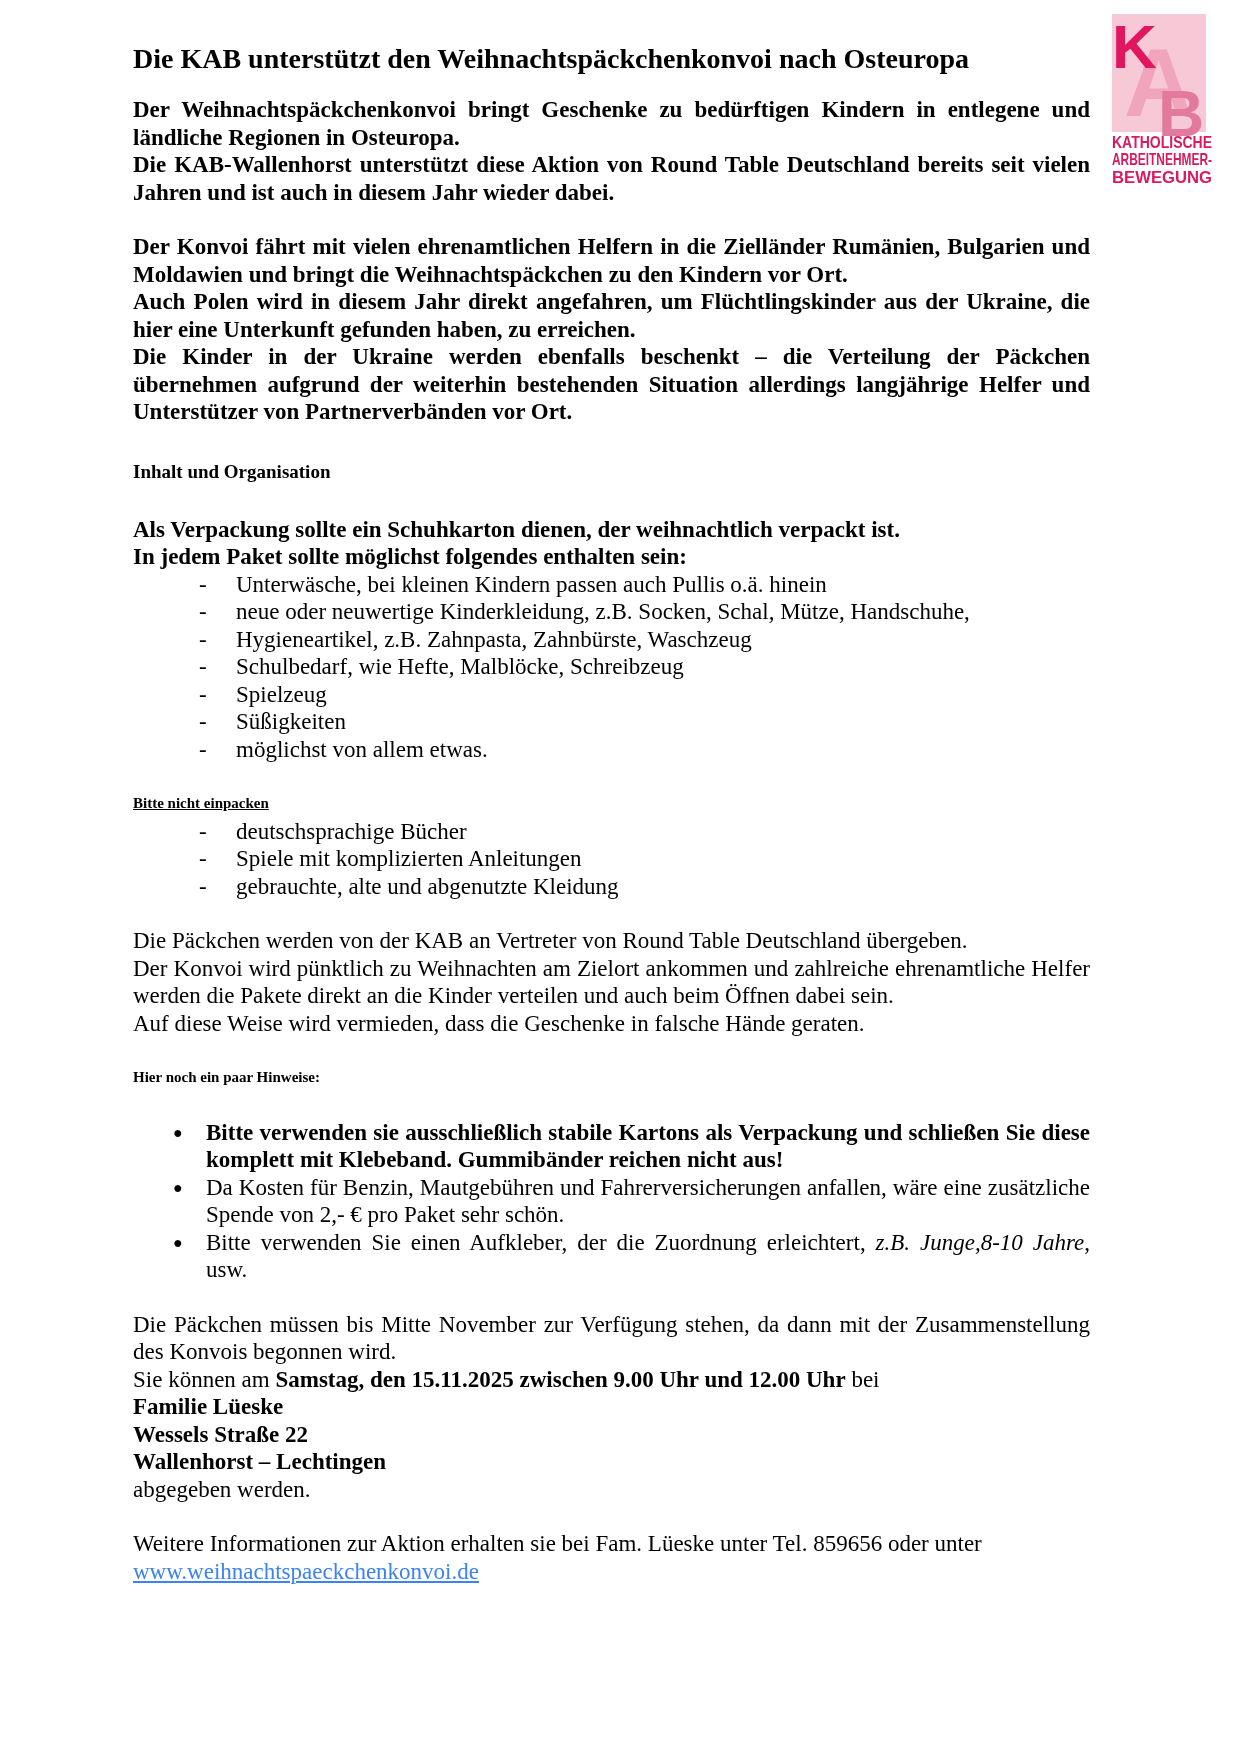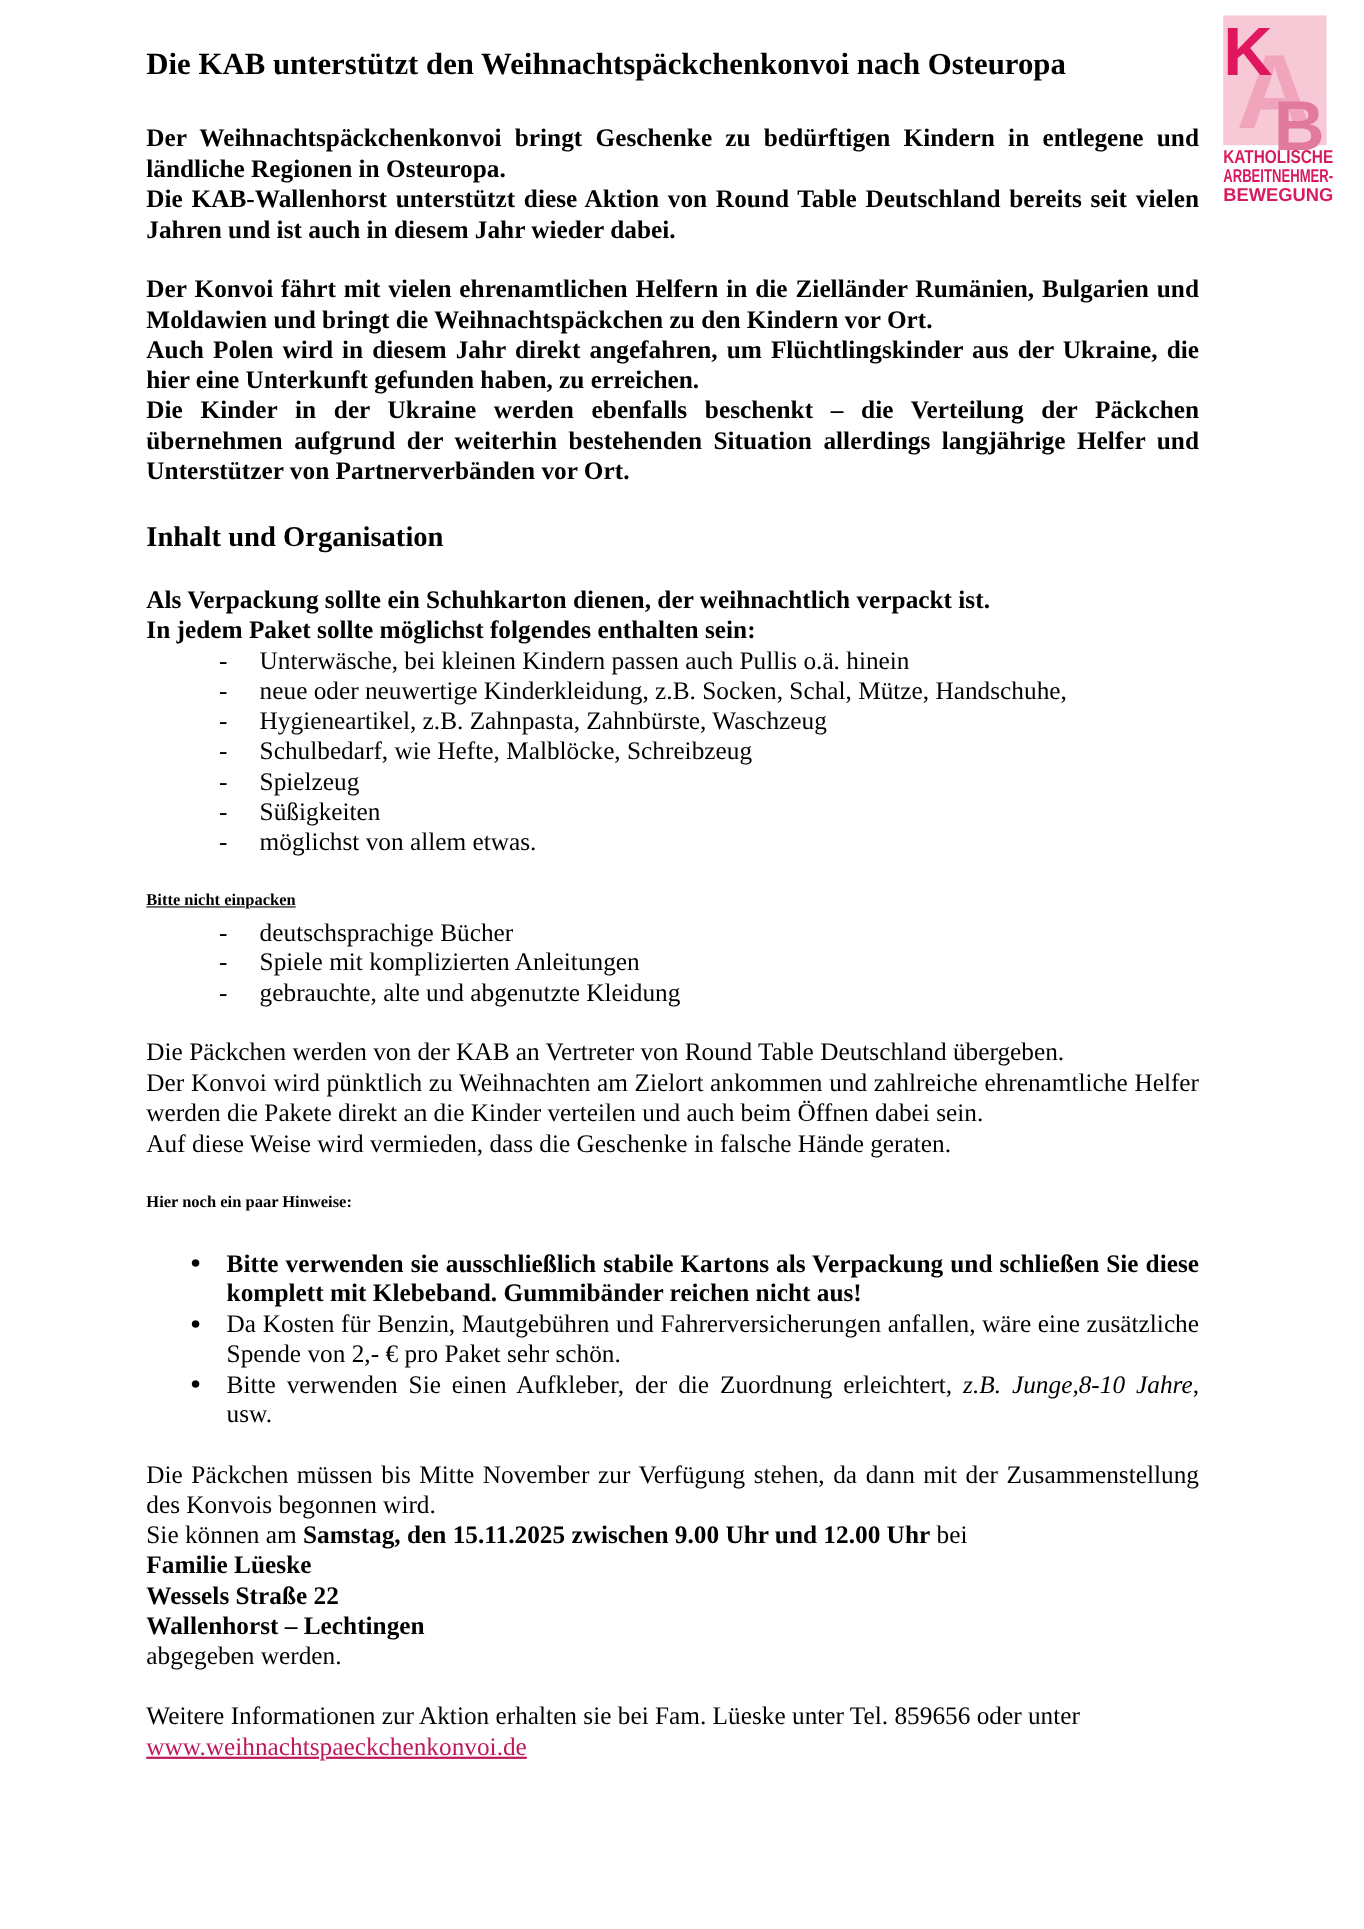--- a/index.html
+++ b/index.html
@@ -24,7 +24,7 @@
     font-size:28px;
     line-height:34px;
     font-weight:bold;
-    margin-bottom:36px;
+    margin-bottom:20px;
   }
   p.body { text-align:justify; }
   .bold { font-weight:bold; }

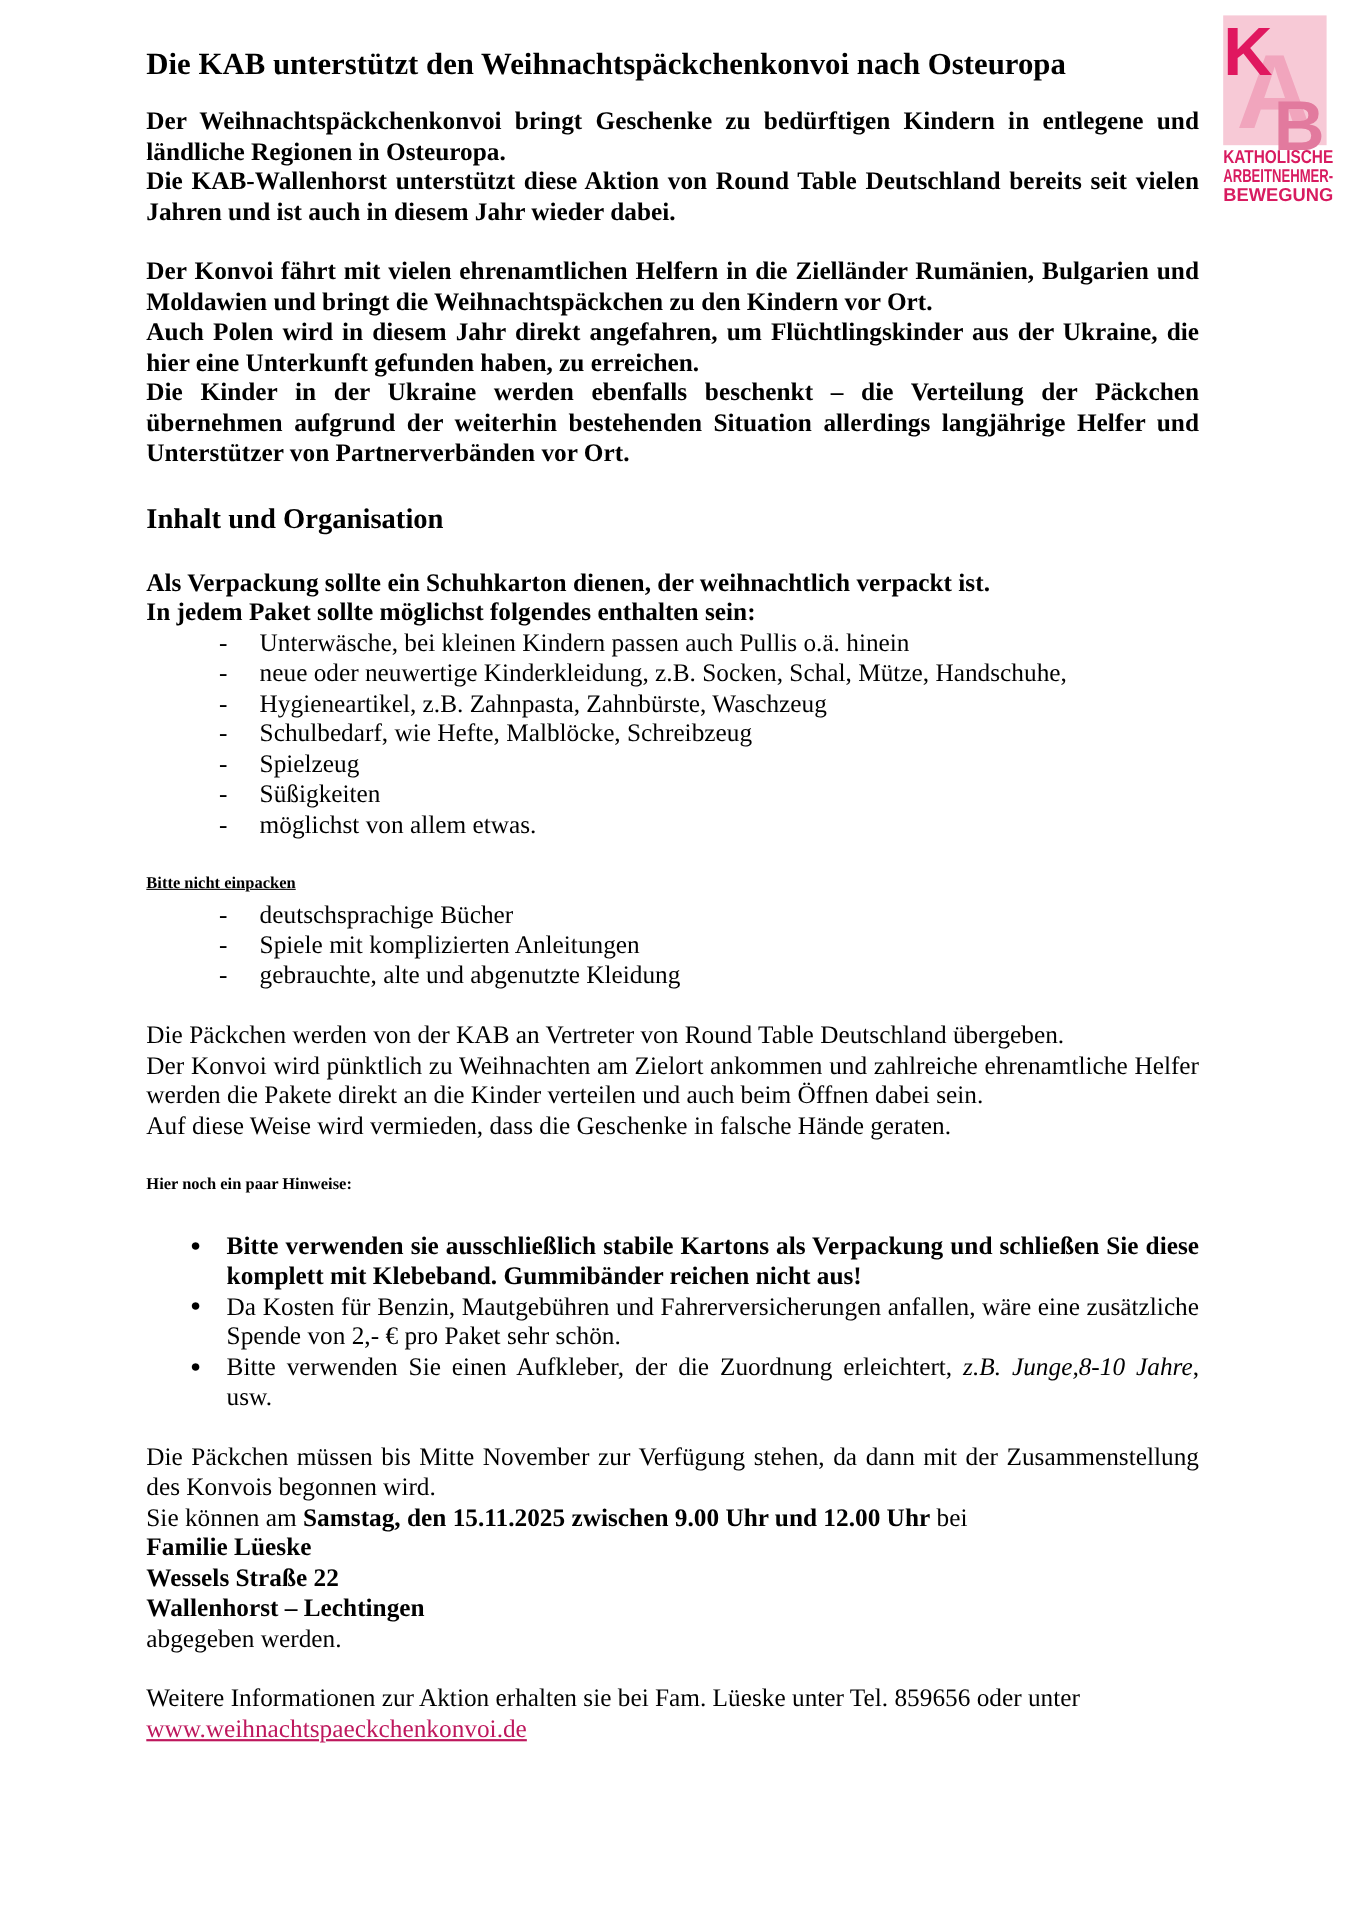--- a/index.html
+++ b/index.html
@@ -30,7 +30,7 @@
   .bold { font-weight:bold; }
   .gap { margin-top:27px; }
   h2.section-heading {
-    font-size:26px;
+    font-size:19px;
     line-height:32px;
     font-weight:bold;
     margin-top:30px;

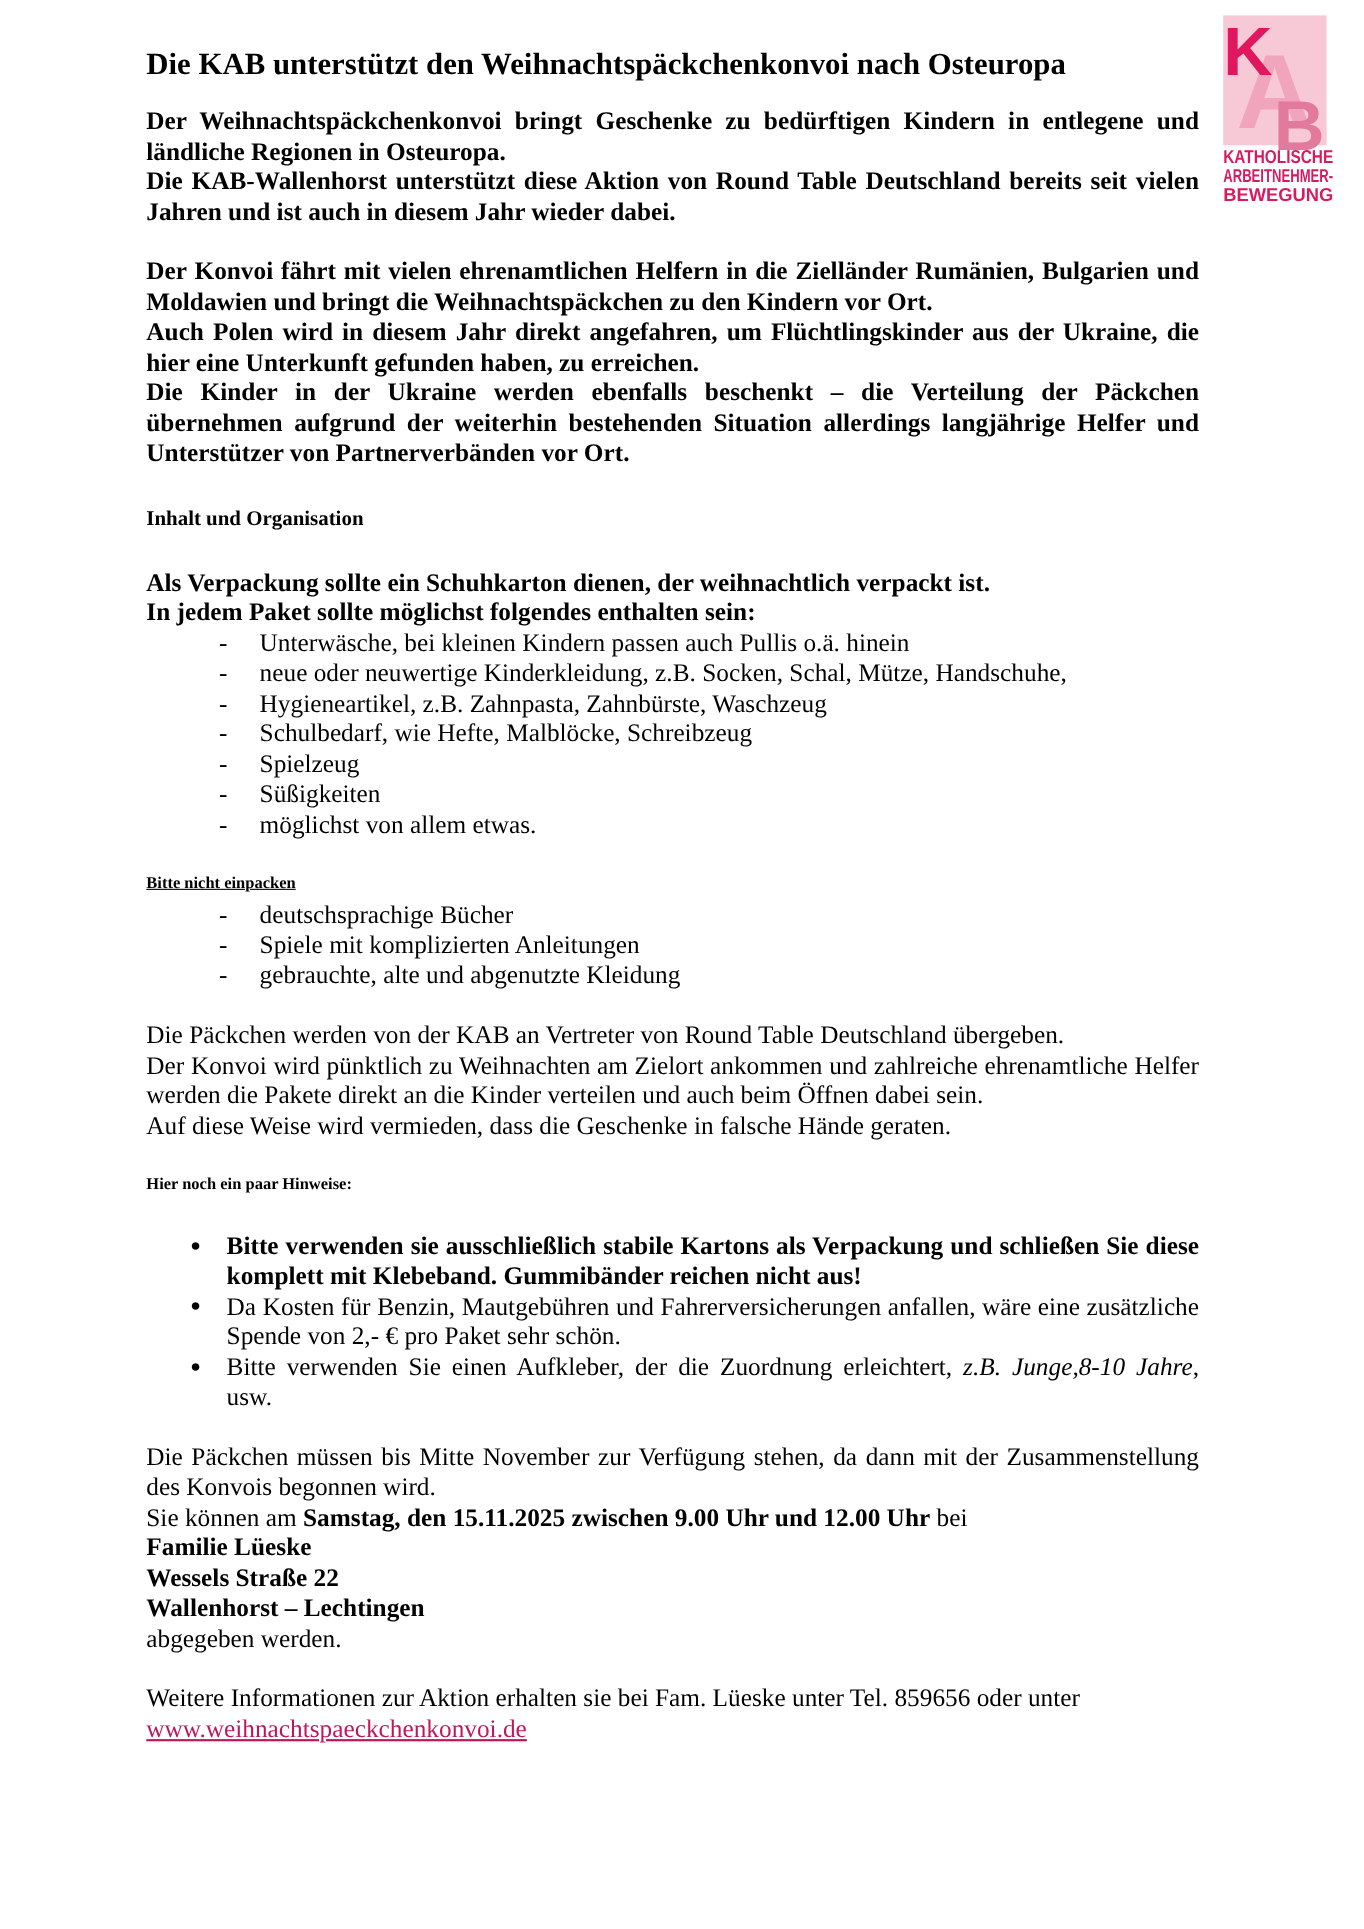--- a/index.html
+++ b/index.html
@@ -51,7 +51,7 @@
     content:"\25CF"; position:absolute; left:0; top:0;
     font-size:16px;
   }
-  .weblink { color:#be185d; text-decoration:underline; cursor:pointer; }
+  .weblink { color:#3b82f6; text-decoration:underline; cursor:pointer; }
   .logo { position:absolute; left:1108px; top:12px; width:110px; height:176px; }
 </style>
 </head>

